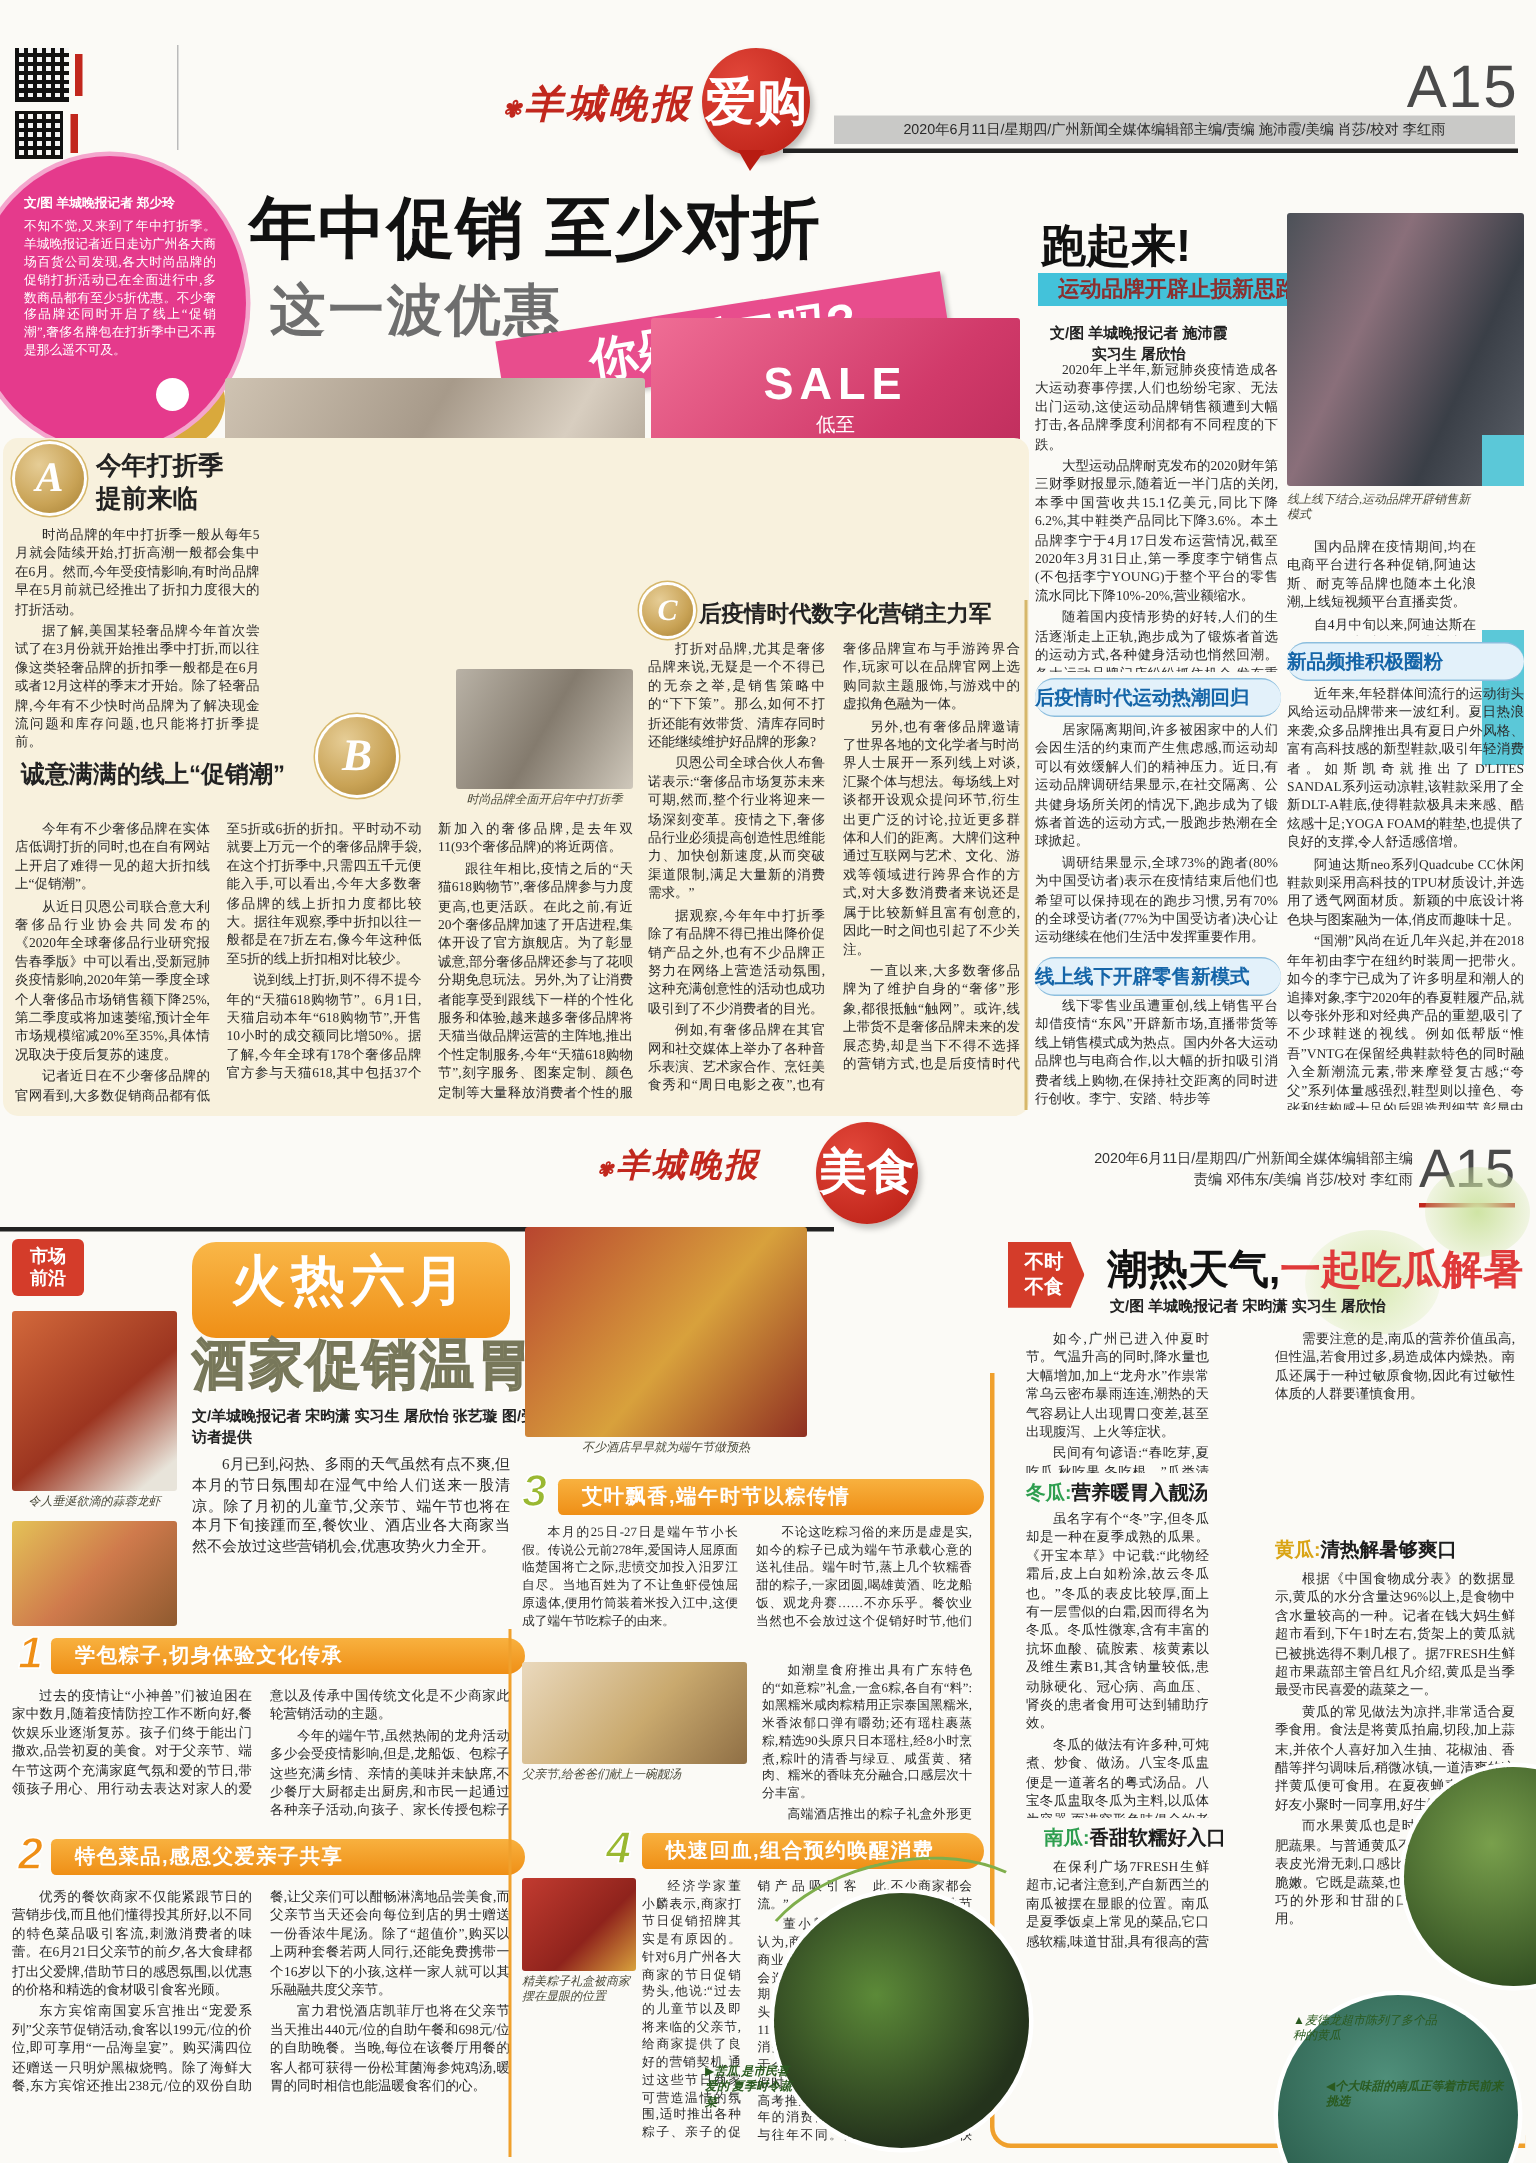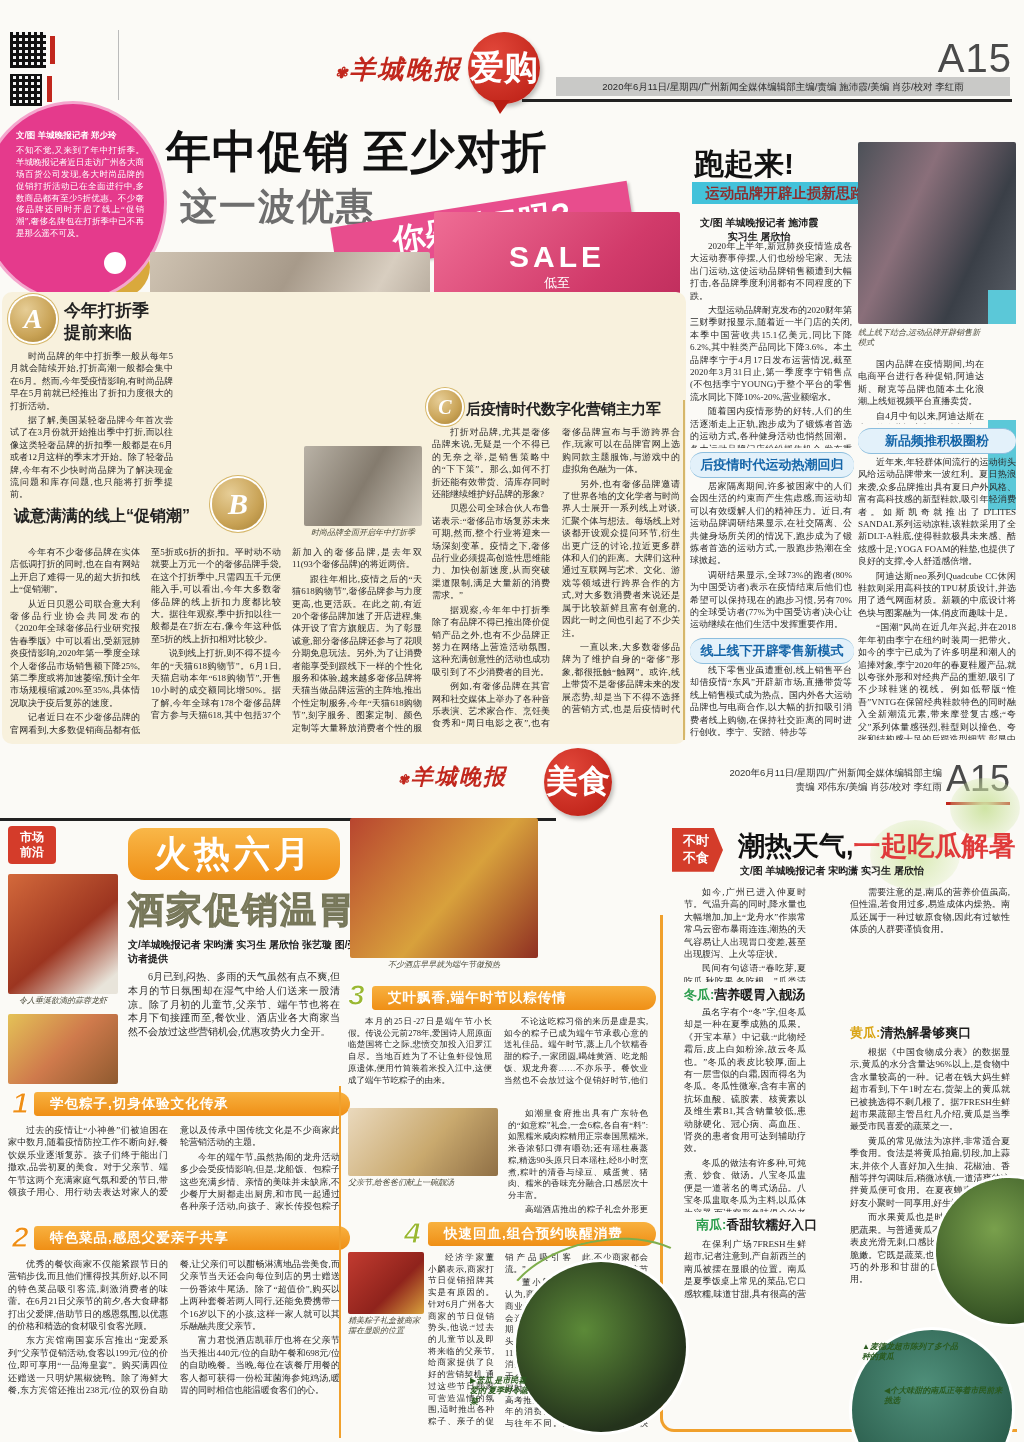--- a/index.html
+++ b/index.html
@@ -17,7 +17,7 @@
         font-family:"Liberation Serif",serif;font-style:italic;font-weight:bold;
         box-shadow:0 0 0 2px #fff,0 0 0 3px #d6b76a;}
   .bluebar{background:#e3f1fa;border-top:1px solid #8cbede;border-bottom:1px solid #8cbede;
-        color:#1565a8;text-align:center;font-size:13px;padding:3px 0;border-radius:13px;}
+        color:#1565a8;text-align:left;font-size:13px;padding:3px 0;border-radius:13px;}
   .greenhead{font-size:13px;font-family:"Liberation Sans",sans-serif;font-weight:bold;}
   .obar{background:linear-gradient(180deg,#f8b13f,#ef8f16);border-radius:4px 14px 14px 4px;
         color:#fff;font-size:13.5px;line-height:24px;padding-left:16px;letter-spacing:1px;}

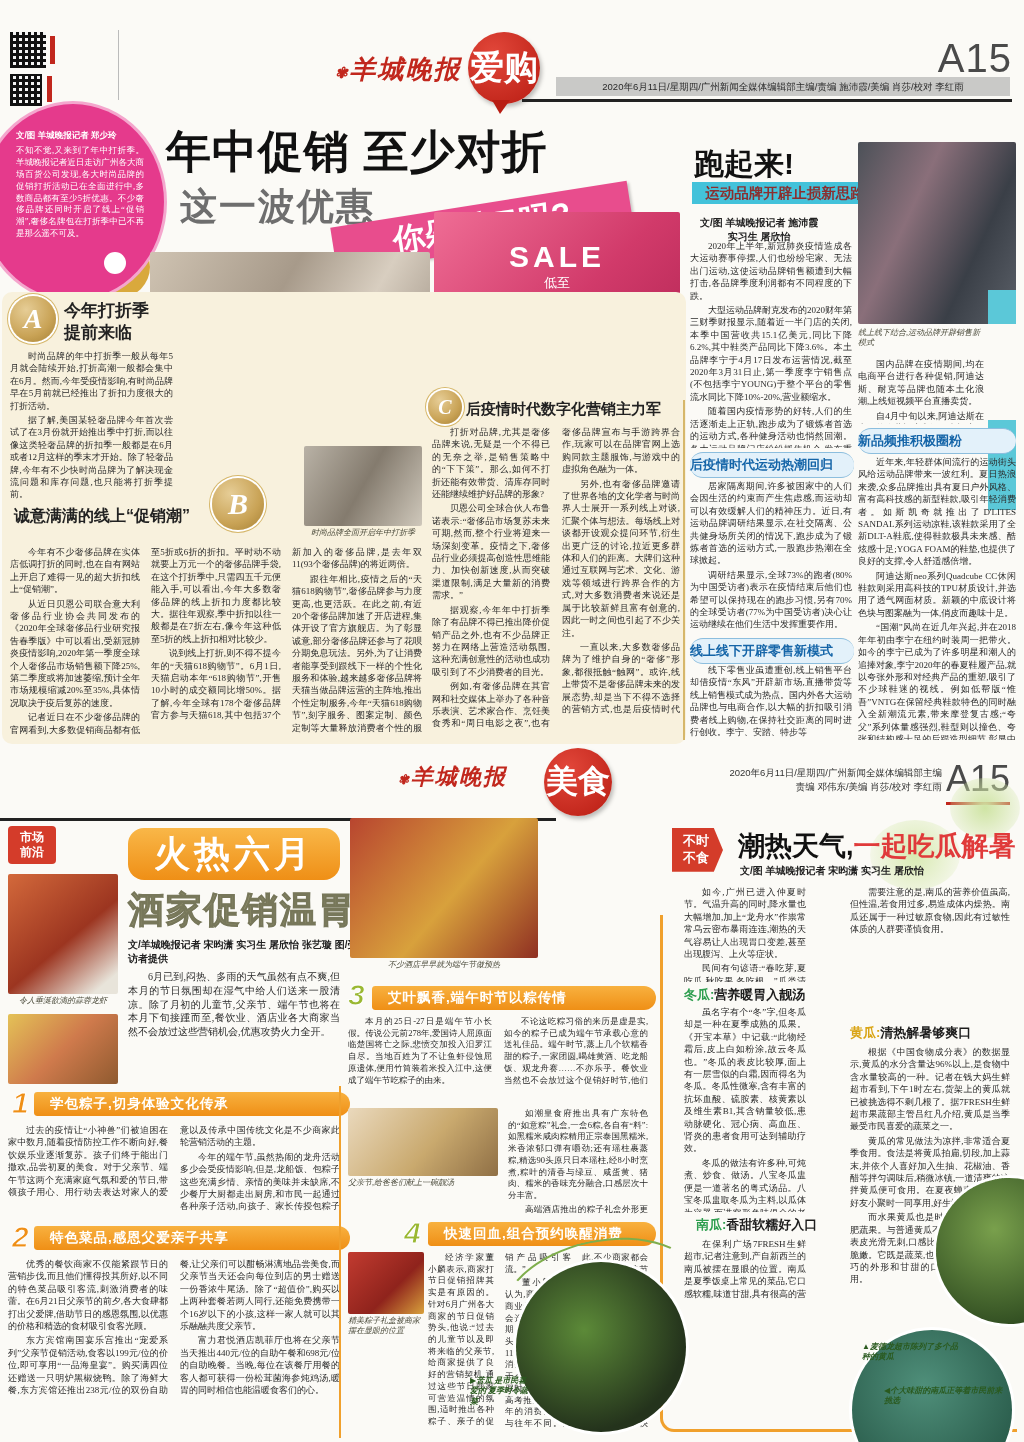--- a/index.html
+++ b/index.html
@@ -164,7 +164,7 @@
   <div class="abs cap" style="left:8px;top:996px;width:110px;text-align:center;">令人垂涎欲滴的蒜蓉龙虾</div>
   <div class="abs ph" style="left:8px;top:1014px;width:110px;height:70px;background:linear-gradient(135deg,#e4c257,#cf7a4c 50%,#8f5a2f);"></div>
 
-  <div class="abs hd" style="left:128px;top:828px;width:212px;height:52px;border-radius:16px;background:linear-gradient(180deg,#f9b748,#ef8f16);color:#fff;font-size:36px;line-height:52px;text-align:center;letter-spacing:4px;">火热六月</div>
+  <div class="abs hd" style="left:128px;top:828px;width:212px;height:64px;border-radius:16px;background:linear-gradient(180deg,#f9b748,#ef8f16);color:#fff;font-size:36px;line-height:52px;text-align:center;letter-spacing:4px;">火热六月</div>
   <div class="abs hd" style="left:128px;top:886px;font-size:36px;letter-spacing:2px;color:#8f8f6c;-webkit-text-stroke:1px #77775a;text-shadow:1px 1px 0 #fff;">酒家促销温胃暖心</div>
   <div class="abs hd" style="left:128px;top:938px;width:230px;font-size:10px;line-height:1.4;color:#222;">文/羊城晚报记者 宋昀潇 实习生 屠欣怡 张艺璇 图/受访者提供</div>
   <div class="abs txt" style="left:128px;top:970px;width:212px;height:118px;font-size:10px;">

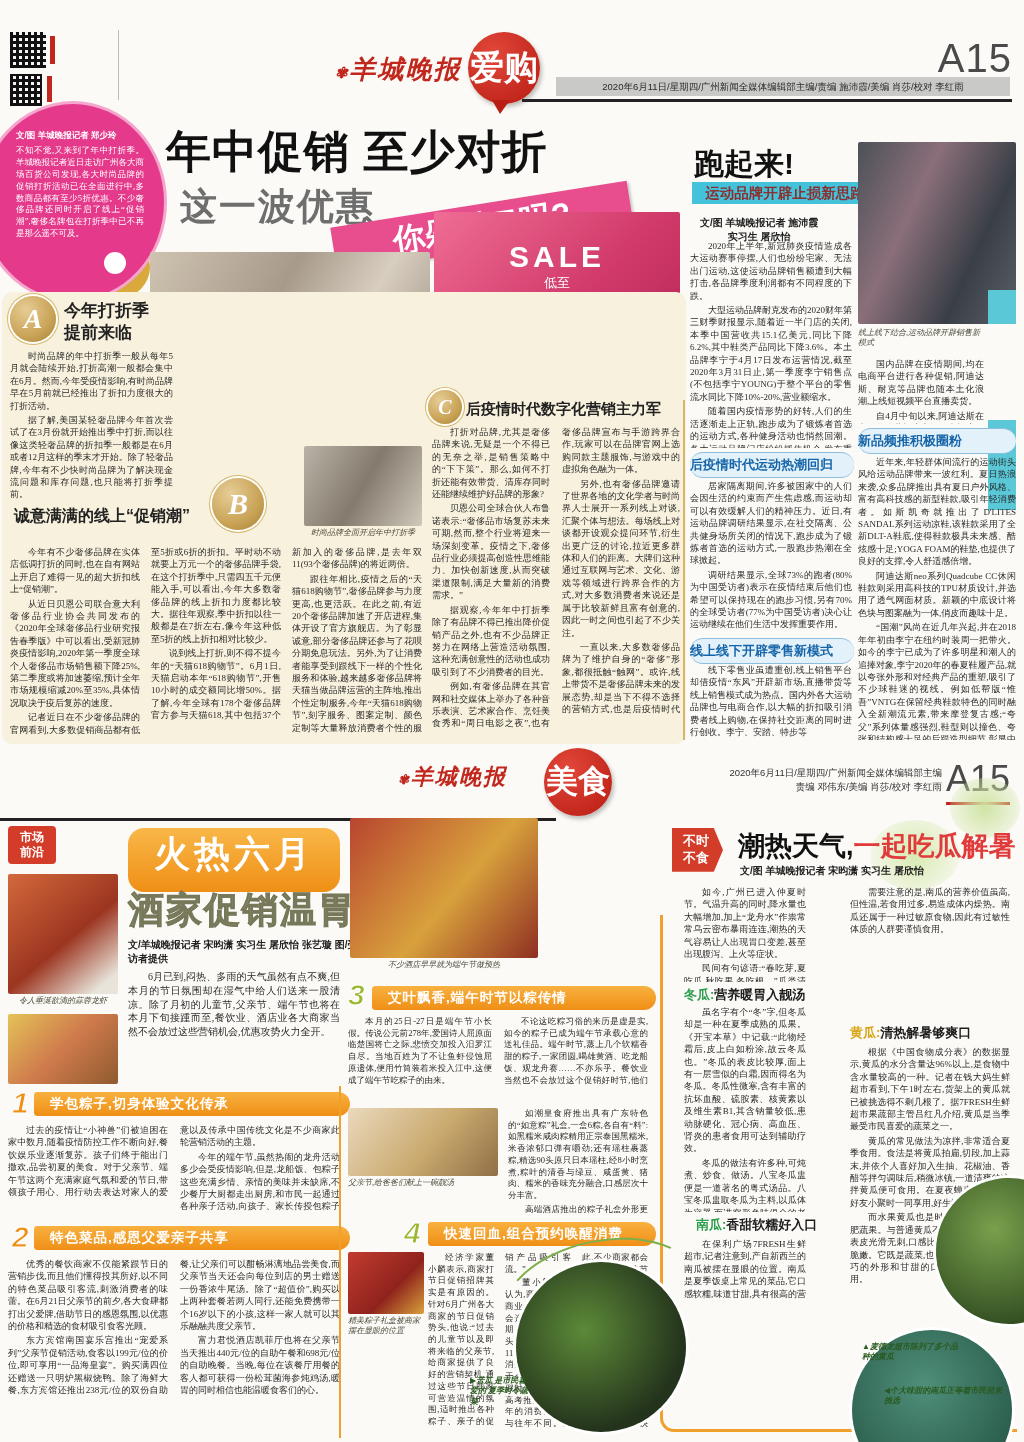--- a/index.html
+++ b/index.html
@@ -255,7 +255,7 @@
   <div class="abs circle-ph" style="left:516px;top:1262px;width:170px;height:170px;background:radial-gradient(circle at 40% 40%,#5c8a38,#24331c 70%);z-index:3;"></div>
   <div class="abs cap" style="left:470px;top:1376px;width:60px;color:#2a5a1f;font-weight:bold;z-index:4;">▶苦瓜 是市民喜爱的 夏季时令蔬菜</div>
   <div class="abs circle-ph" style="left:936px;top:1178px;width:146px;height:146px;background:radial-gradient(circle at 40% 35%,#79a04c,#324f22 75%);z-index:3;"></div>
-  <div class="abs cap" style="left:862px;top:1342px;width:100px;color:#2a5a1f;font-weight:bold;z-index:4;">▲麦德龙超市陈列了多个品种的黄瓜</div>
+  <div class="abs cap" style="left:862px;top:1342px;width:100px;color:#2a5a1f;font-weight:normal;z-index:4;">▲麦德龙超市陈列了多个品种的黄瓜</div>
   <div class="abs circle-ph" style="left:852px;top:1330px;width:160px;height:160px;background:radial-gradient(circle at 45% 35%,#4f8f7a,#2c5f4e 70%);z-index:3;"></div>
   <div class="abs cap" style="left:884px;top:1386px;width:120px;color:#2a5a1f;font-weight:bold;z-index:4;">◀个大味甜的南瓜正等着市民前来挑选</div>
   <div class="abs" style="left:500px;top:1240px;width:200px;height:120px;border:2px solid #7fae4c;border-color:#7fae4c transparent transparent transparent;border-radius:50%;transform:rotate(-12deg);z-index:2;"></div>

